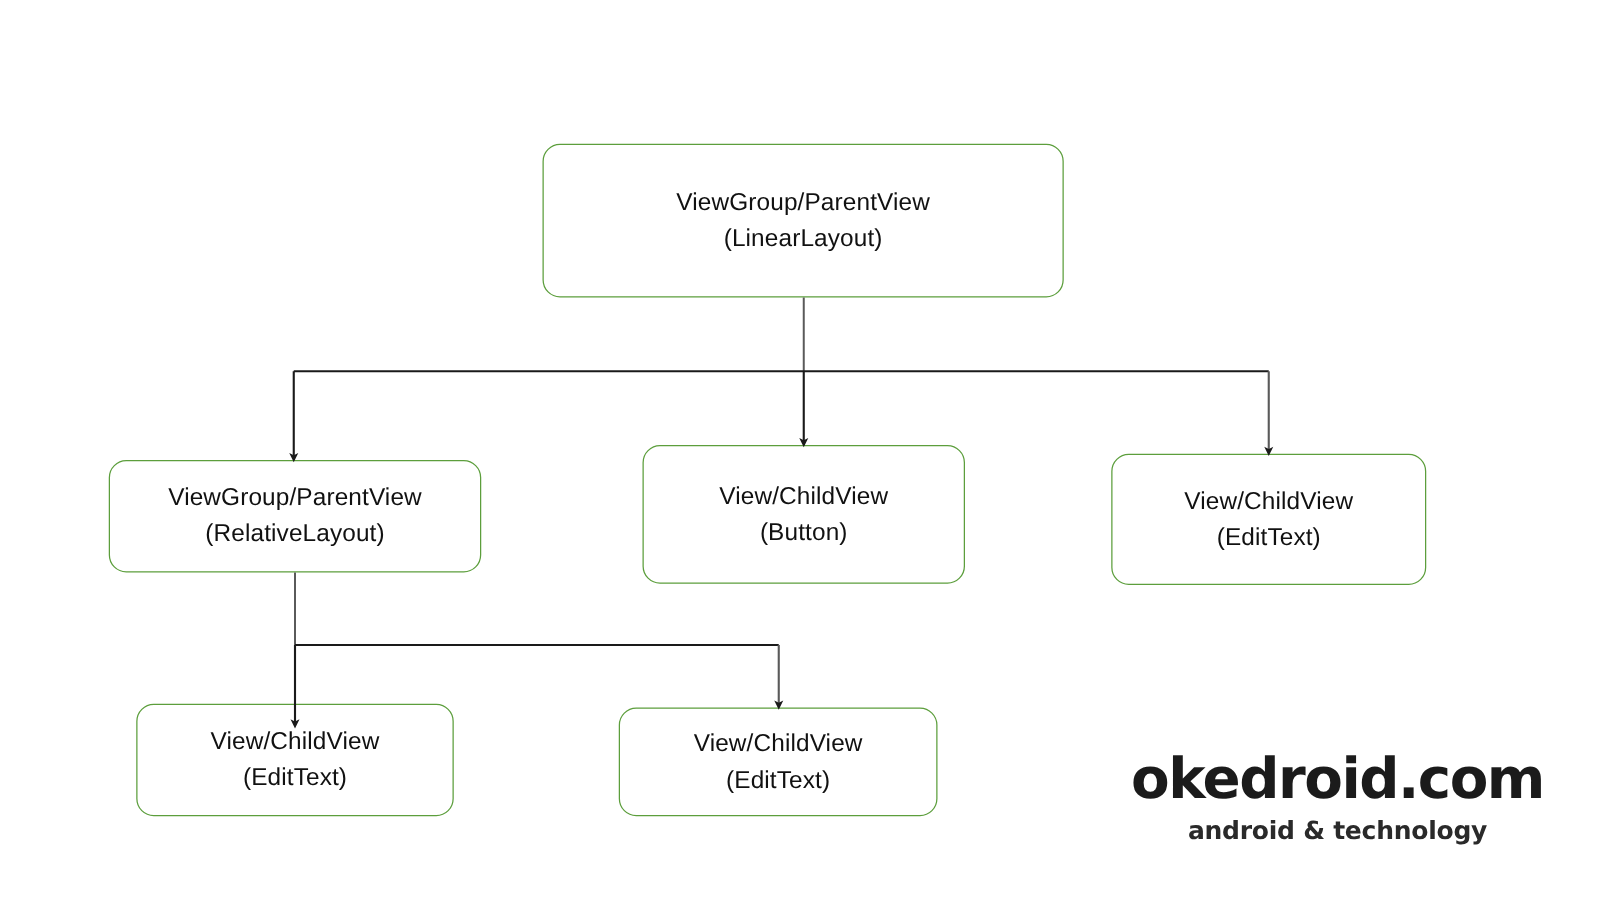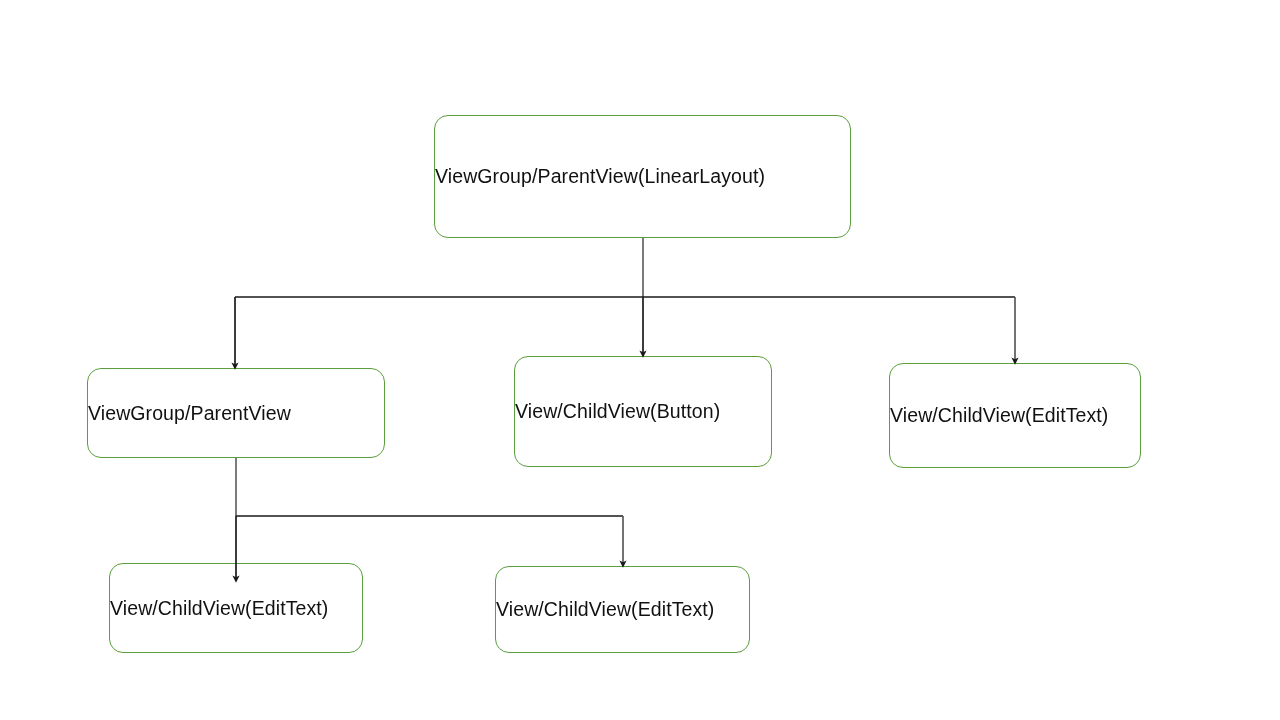--- a/index.html
+++ b/index.html
@@ -23,9 +23,9 @@
     border-radius: 14px;
     background: #ffffff;
     display: flex;
-    flex-direction: row;
+    flex-direction: column;
     align-items: center;
-    justify-content: flex-start;
+    justify-content: center;
     color: #111111;
     font-size: 19.5px;
     line-height: 1.47;

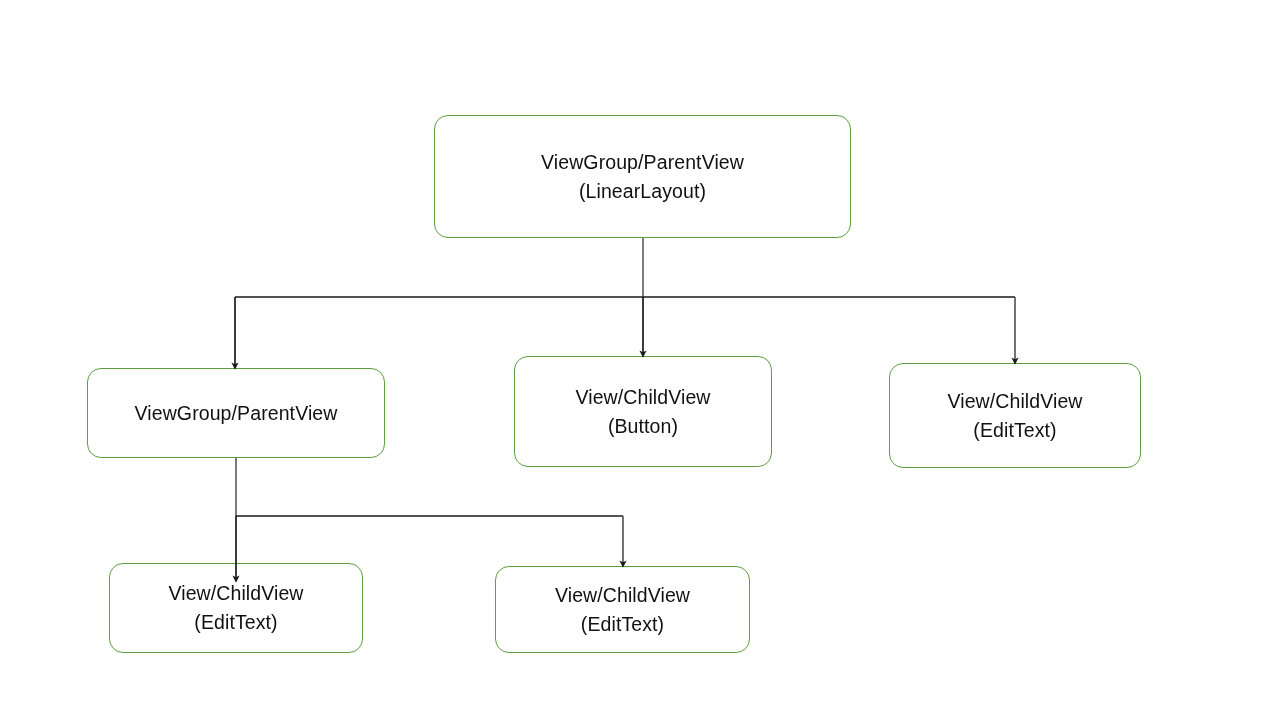--- a/index.html
+++ b/index.html
@@ -89,6 +89,7 @@
 
   <div class="node" id="node-relative" style="left:87px; top:368px; width:298px; height:90px;">
     <span class="line1">ViewGroup/ParentView</span>
+    <span class="line2">(RelativeLayout)</span>
   </div>
 
   <div class="node" id="node-button" style="left:514px; top:356px; width:258px; height:111px;">

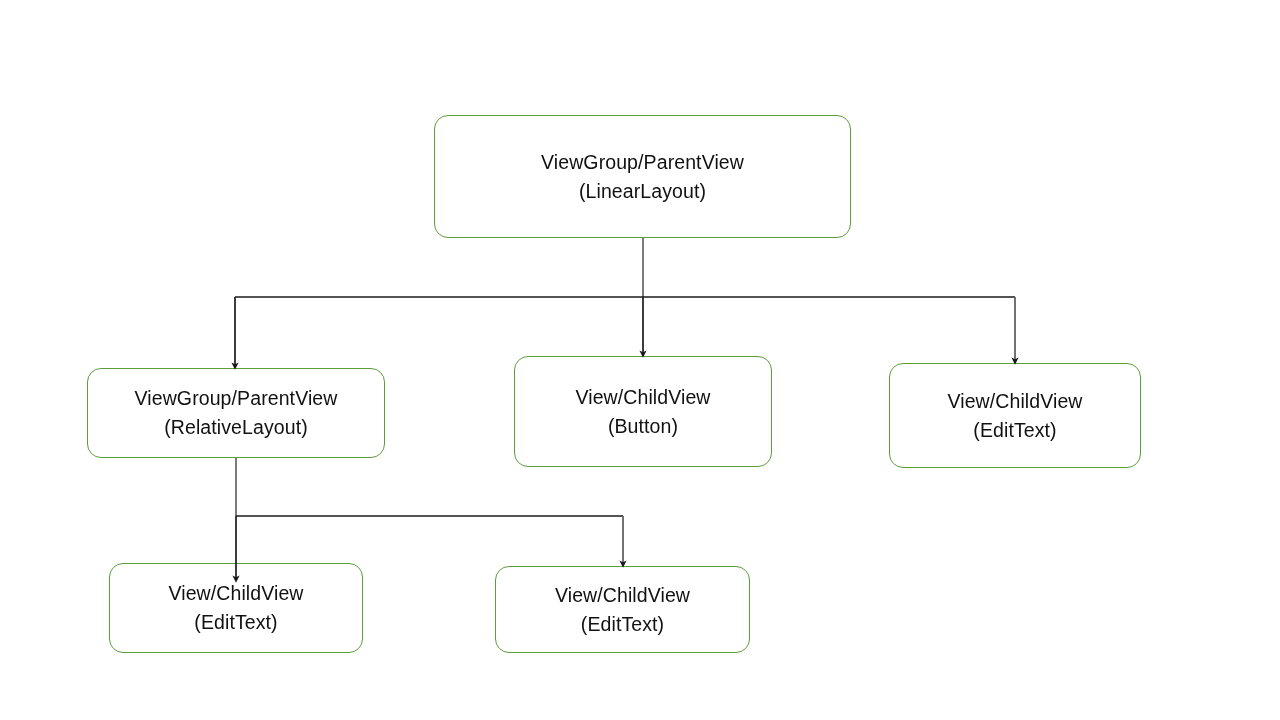--- a/index.html
+++ b/index.html
@@ -138,6 +138,10 @@
     <path d="M623,516 L623,564" stroke="#5a5a5a" stroke-width="1.7" fill="none" marker-end="url(#arrowhead)"></path>
   </svg>
 
+  <div id="watermark">
+    <div class="wm-main">okedroid.com</div>
+    <div class="wm-sub">android &amp; technology</div>
+  </div>
 
 </div>
 

